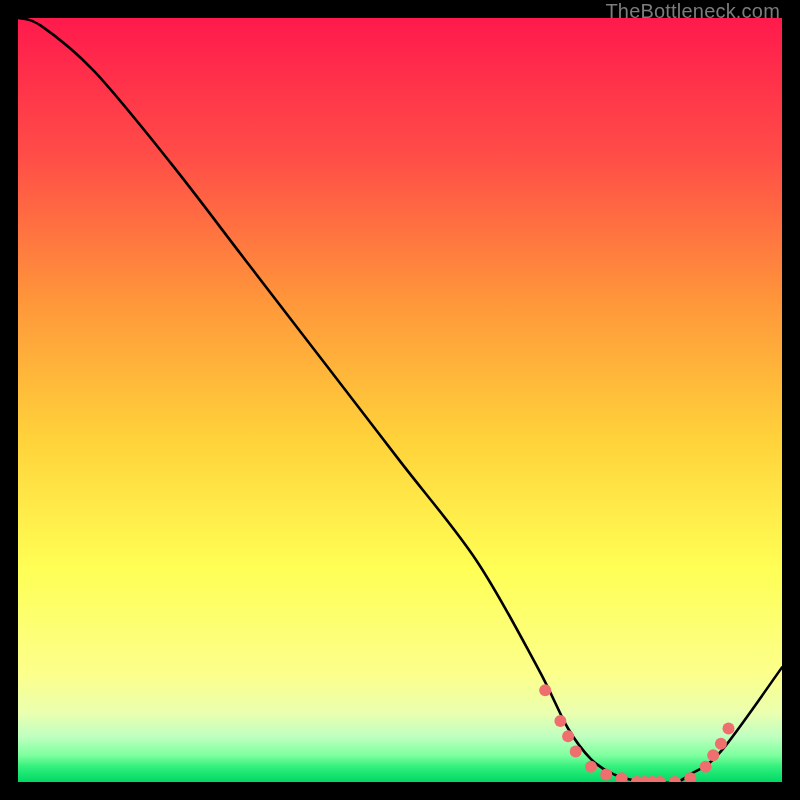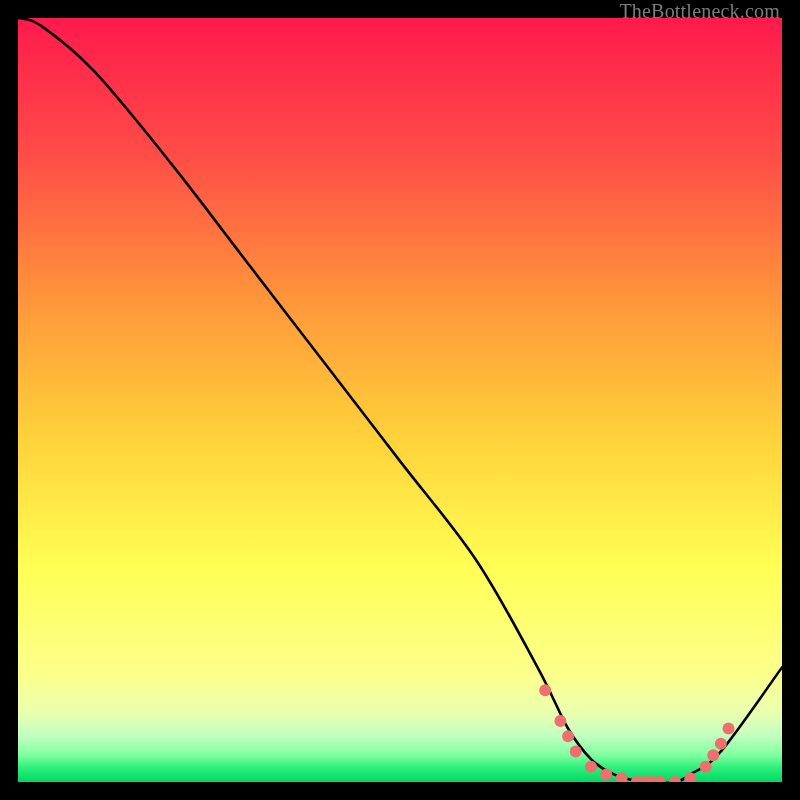--- a/index.html
+++ b/index.html
@@ -41,7 +41,6 @@
     font-size: 20px;
     letter-spacing: 0.2px;
     font-weight: 500;
-    font-family: Liberation Serif, serif;
   }
 </style>
 </head>

